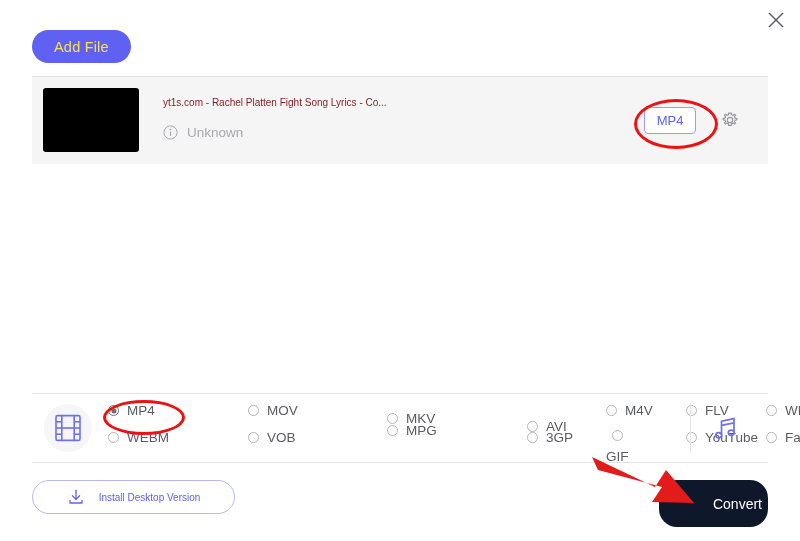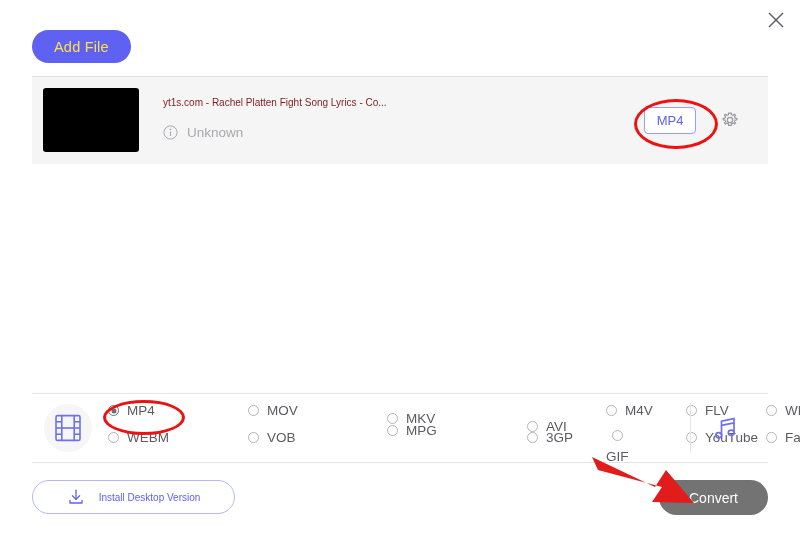--- a/index.html
+++ b/index.html
@@ -268,14 +268,15 @@
     left: 659px;
     top: 480px;
     width: 109px;
-    height: 35px;
+    height: 47px;
     border: none;
     border-radius: 18px;
-    background: #737373;
+    background: #0f172a;
     color: #ffffff;
     font-size: 14px;
     font-family: "Liberation Sans", sans-serif;
     cursor: pointer;
+    text-align: right;
   }
 
   .arrow-layer {

